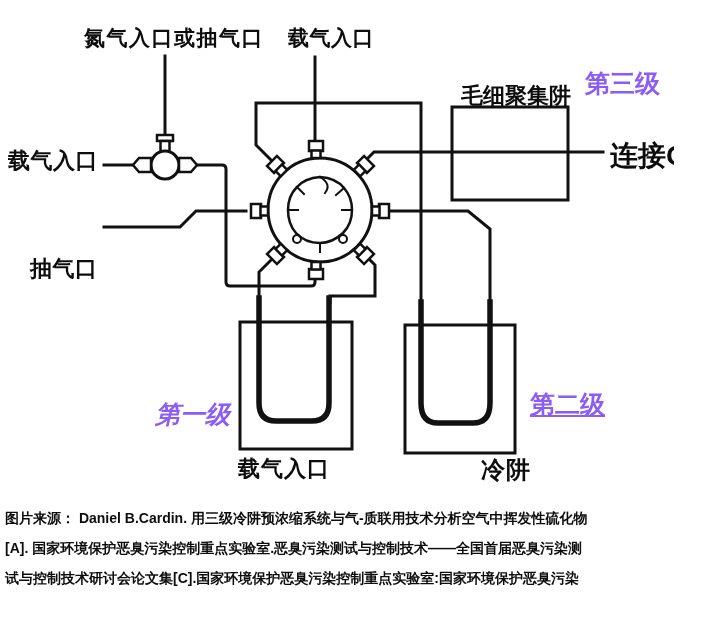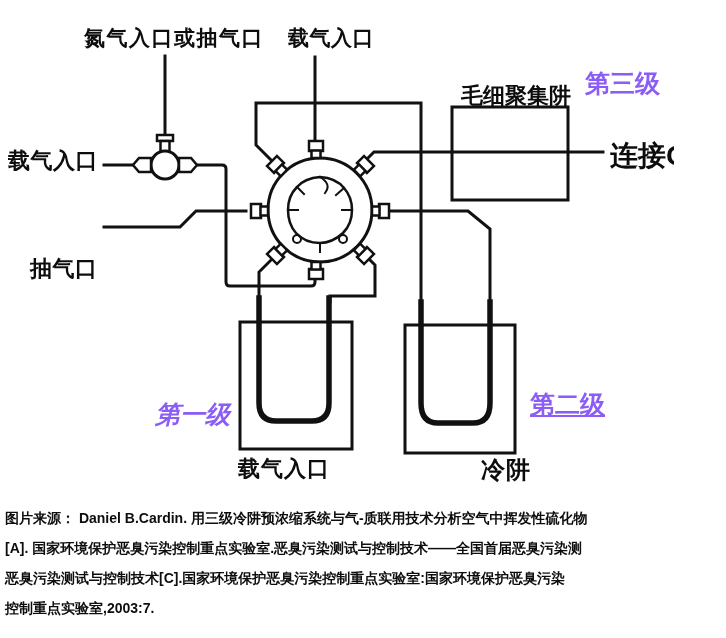--- a/index.html
+++ b/index.html
@@ -114,7 +114,7 @@
   <div id="caption">
     <div class="cap-line">图片来源： Daniel B.Cardin. 用三级冷阱预浓缩系统与气-质联用技术分析空气中挥发性硫化物</div>
     <div class="cap-line">[A]. 国家环境保护恶臭污染控制重点实验室.恶臭污染测试与控制技术——全国首届恶臭污染测</div>
-    <div class="cap-line">恶臭污染测试与控制技术[C].国家环境保护恶臭污染控制重点实验室:国家环境保护恶臭污染</div>
+    <div class="cap-line">试与控制技术研讨会论文集[C].国家环境保护恶臭污染控制重点实验室:国家环境保护恶臭污染</div>
     <div class="cap-line">控制重点实验室,2003:7.</div>
   </div>
 

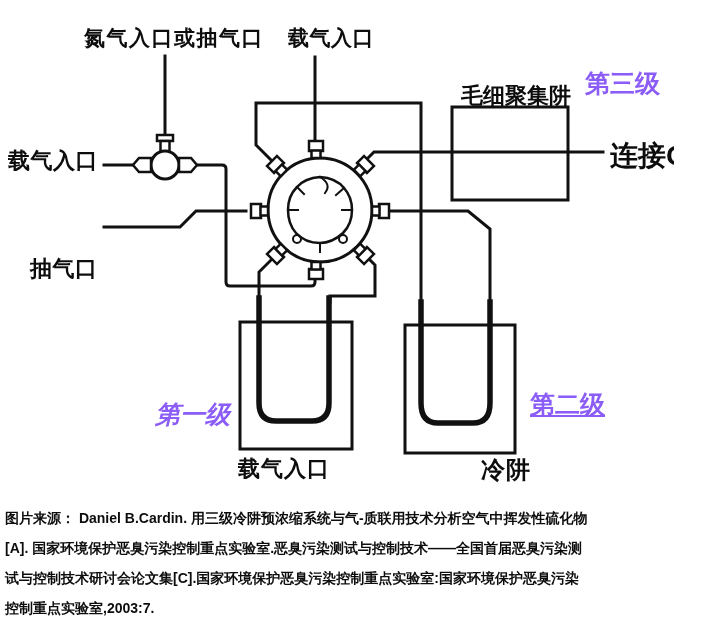--- a/index.html
+++ b/index.html
@@ -115,7 +115,6 @@
     <div class="cap-line">图片来源： Daniel B.Cardin. 用三级冷阱预浓缩系统与气-质联用技术分析空气中挥发性硫化物</div>
     <div class="cap-line">[A]. 国家环境保护恶臭污染控制重点实验室.恶臭污染测试与控制技术——全国首届恶臭污染测</div>
     <div class="cap-line">试与控制技术研讨会论文集[C].国家环境保护恶臭污染控制重点实验室:国家环境保护恶臭污染</div>
-    <div class="cap-line">控制重点实验室,2003:7.</div>
   </div>
 
 </div>

